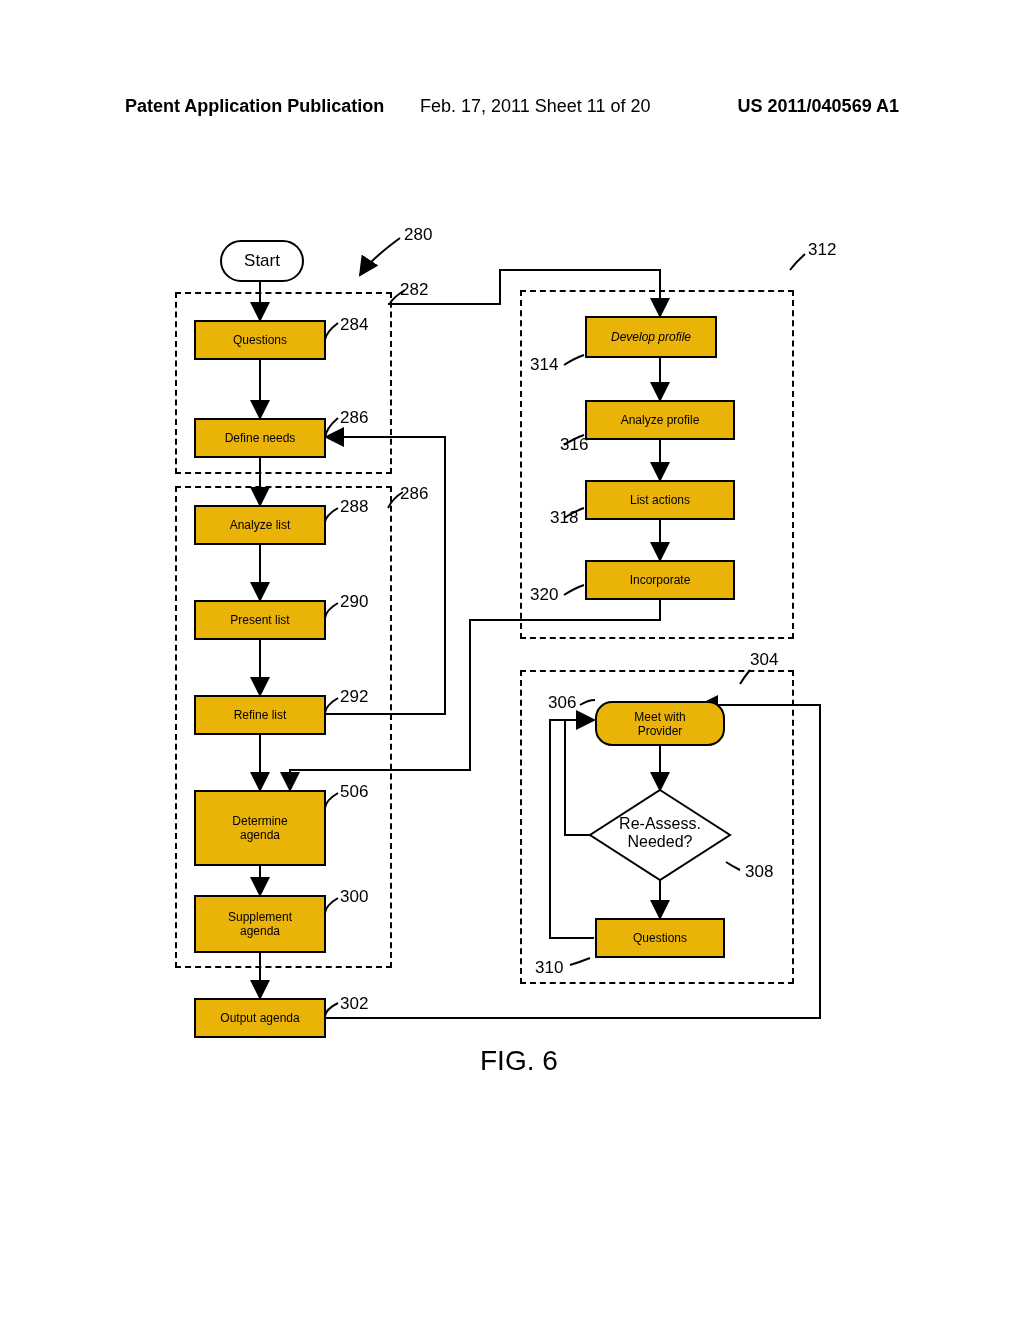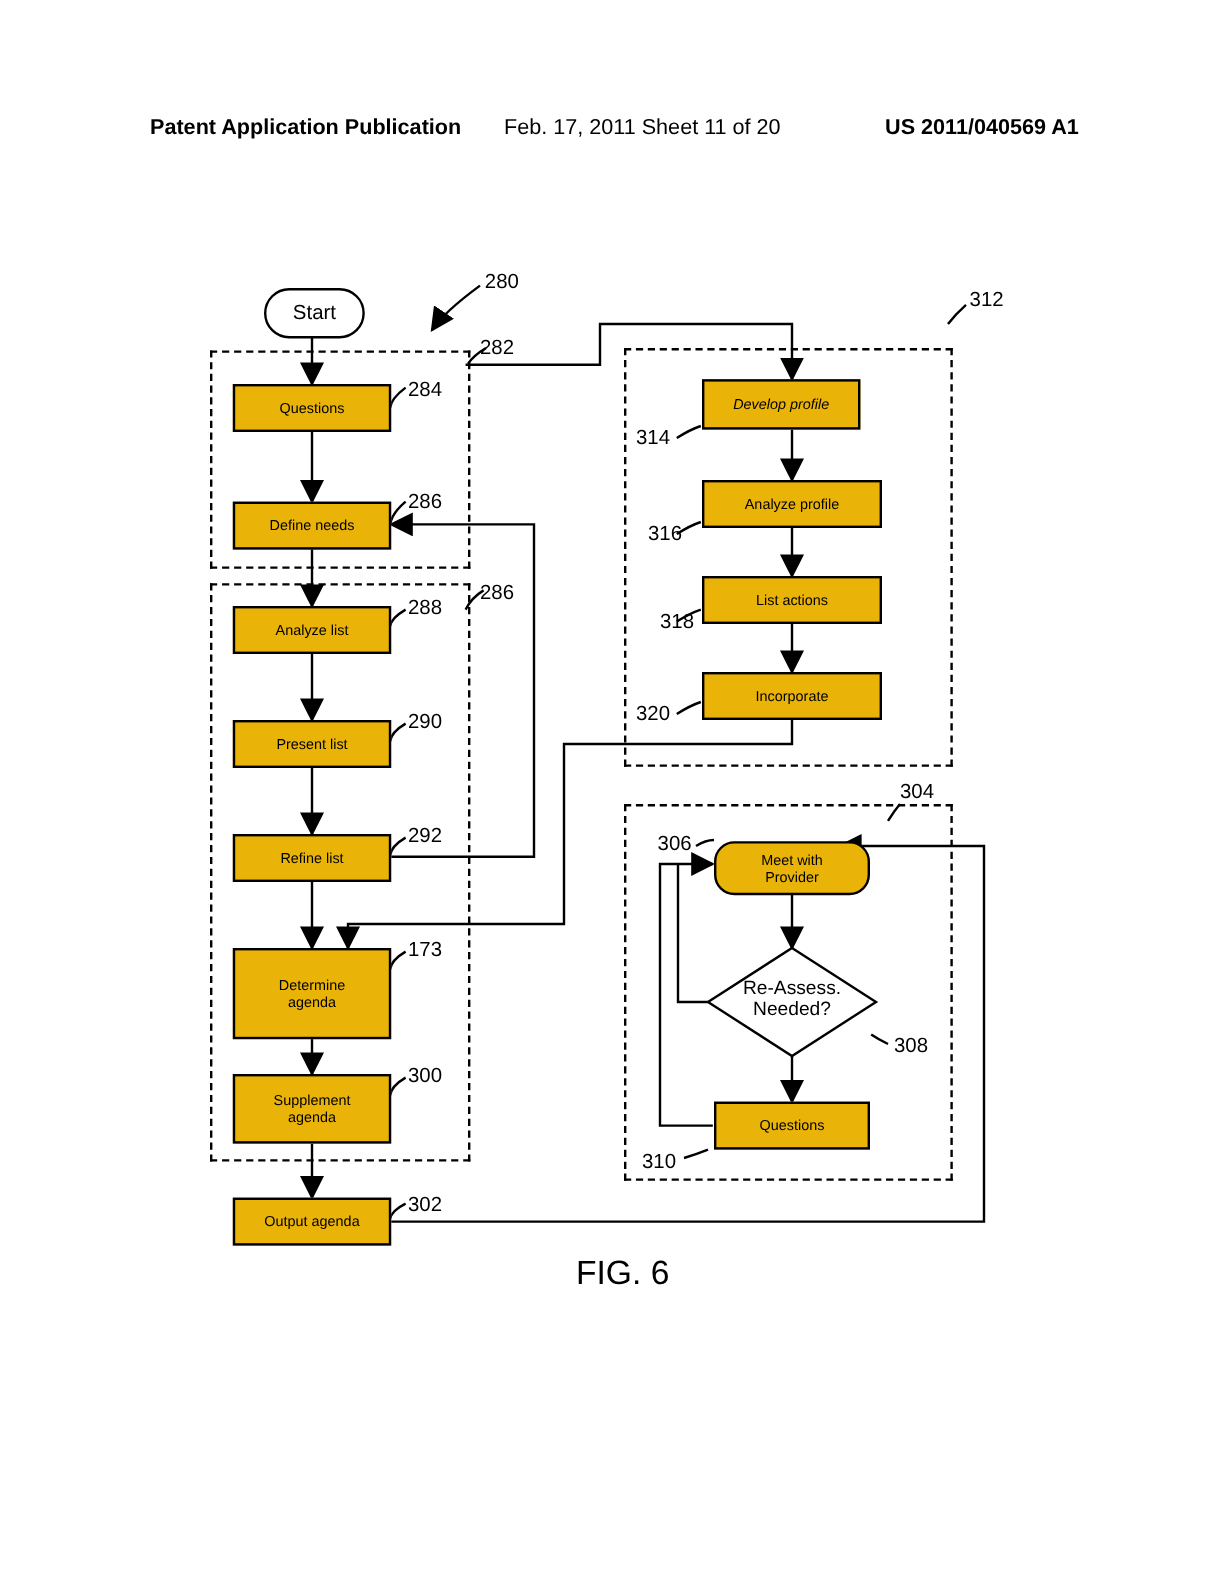--- a/index.html
+++ b/index.html
@@ -221,7 +221,7 @@
 <div class="label" style="left:340px; top:994px;">302</div>
 <div class="label" style="left:808px; top:240px;">312</div>
 <div class="label" style="left:530px; top:355px;">314</div>
-<div class="label" style="left:540px; top:435px;">316</div>
+<div class="label" style="left:560px; top:435px;">316</div>
 <div class="label" style="left:530px; top:508px;margin-left:20px;">318</div>
 <div class="label" style="left:530px; top:585px;">320</div>
 <div class="label" style="left:750px; top:650px;">304</div>

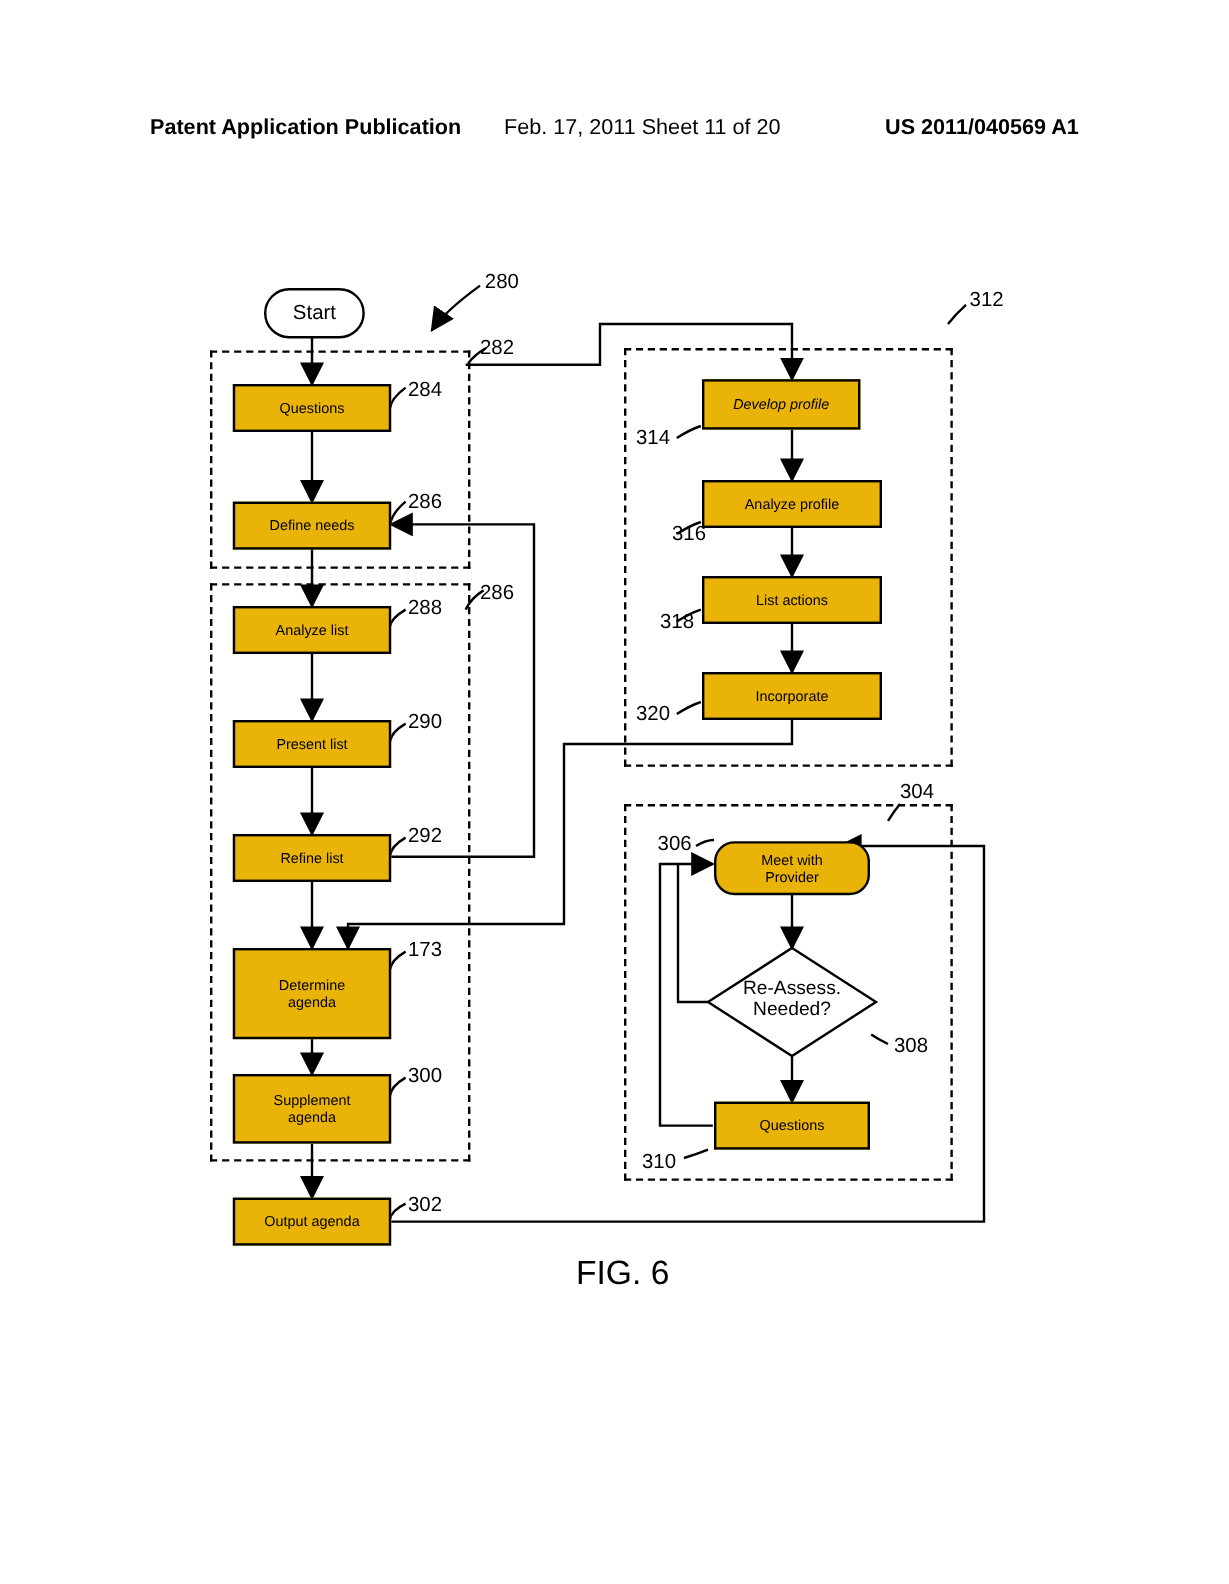--- a/index.html
+++ b/index.html
@@ -216,7 +216,7 @@
 <div class="label" style="left:340px; top:497px;">288</div>
 <div class="label" style="left:340px; top:592px;">290</div>
 <div class="label" style="left:340px; top:687px;">292</div>
-<div class="label" style="left:340px; top:782px;">173</div>
+<div class="label" style="left:340px; top:782px;">506</div>
 <div class="label" style="left:340px; top:887px;">300</div>
 <div class="label" style="left:340px; top:994px;">302</div>
 <div class="label" style="left:808px; top:240px;">312</div>

